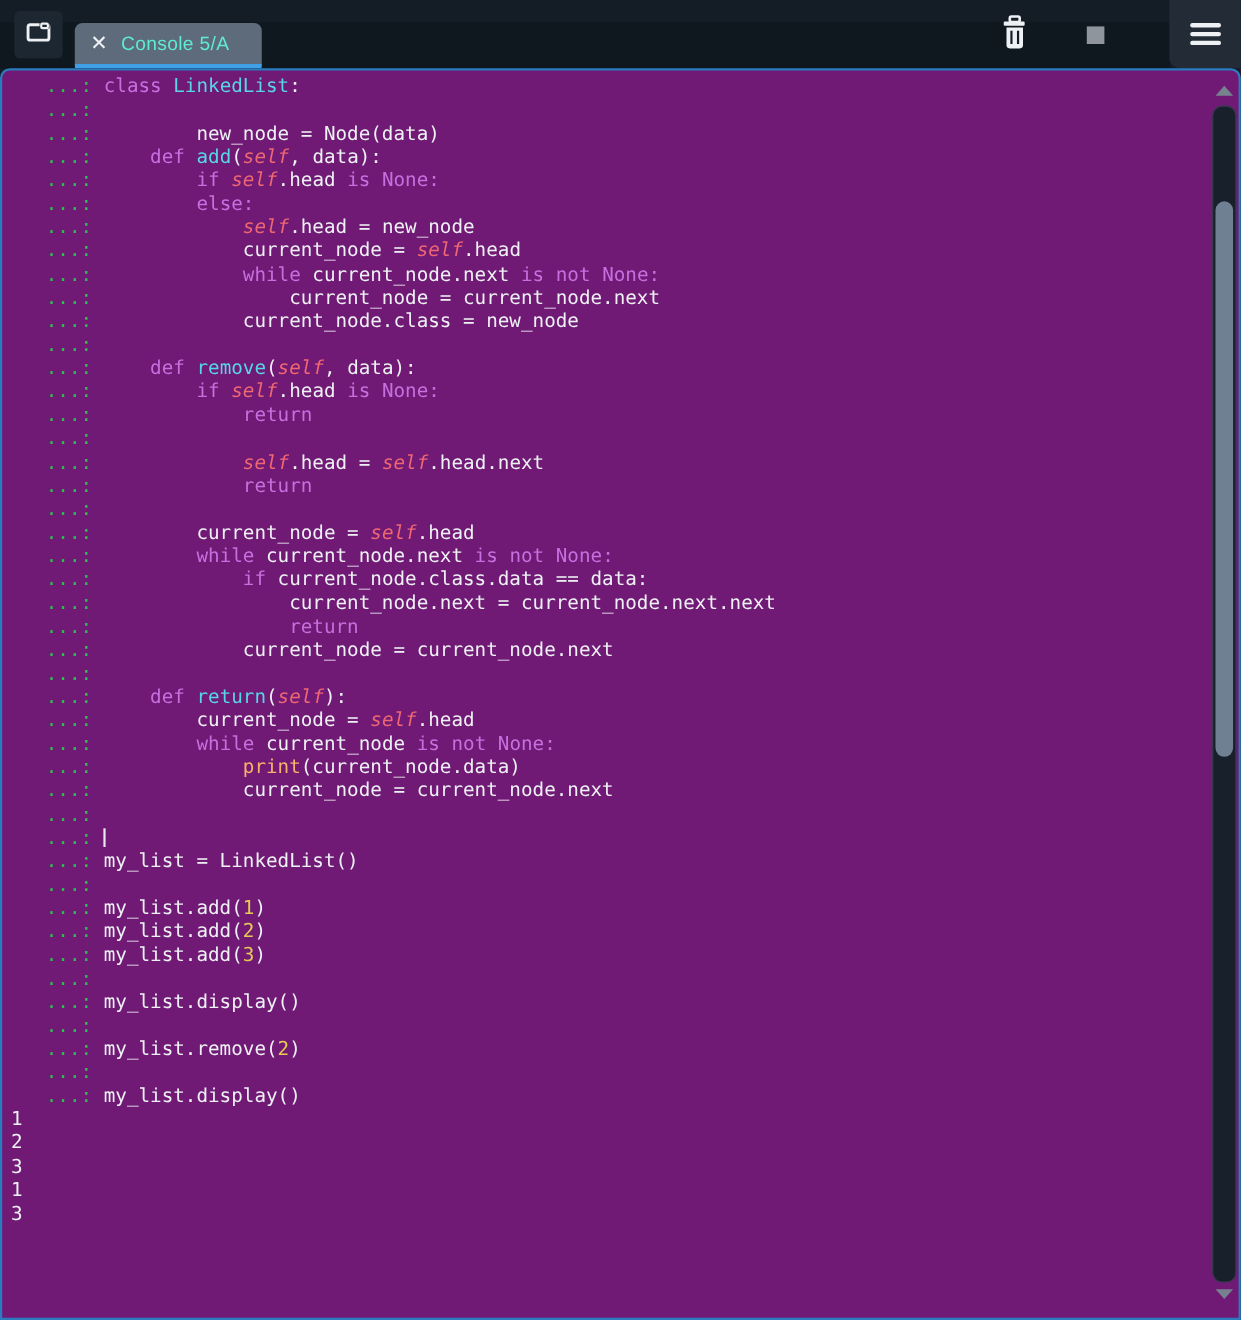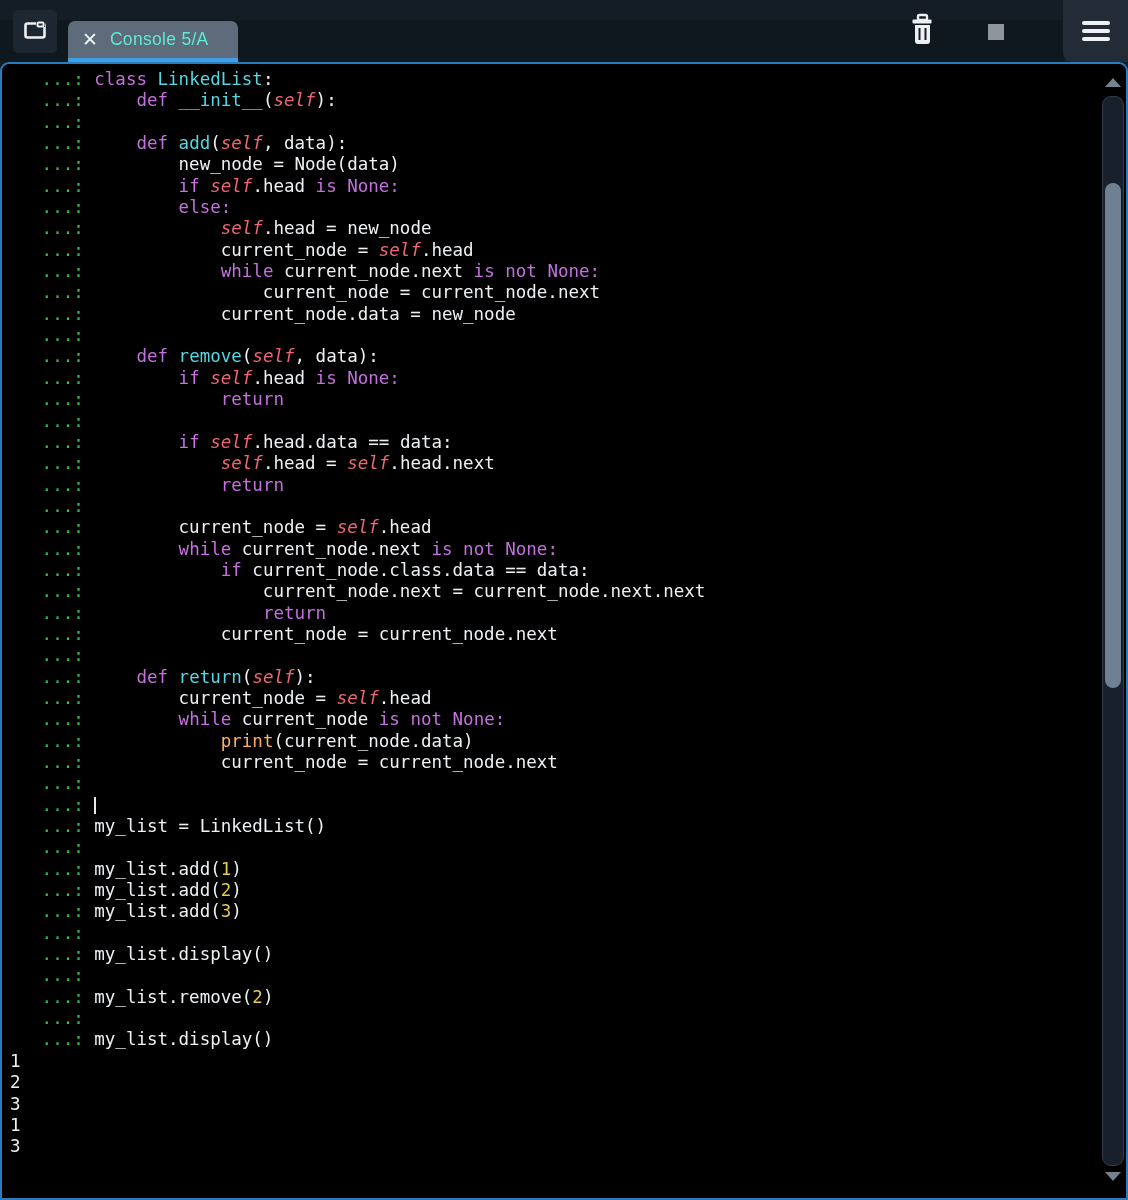--- a/index.html
+++ b/index.html
@@ -35,7 +35,7 @@
   
   .console{
     position:absolute;left:0;top:62px;width:1128px;height:1138px;box-sizing:border-box;
-    background:#000000;border:2px solid #2b7cbe;border-radius:9px 9px 0 0;
+    background:#701a75;border:2px solid #2b7cbe;border-radius:9px 9px 0 0;
   }
   .code{
     position:absolute;left:8px;top:5px;right:30px;bottom:0;overflow:hidden;

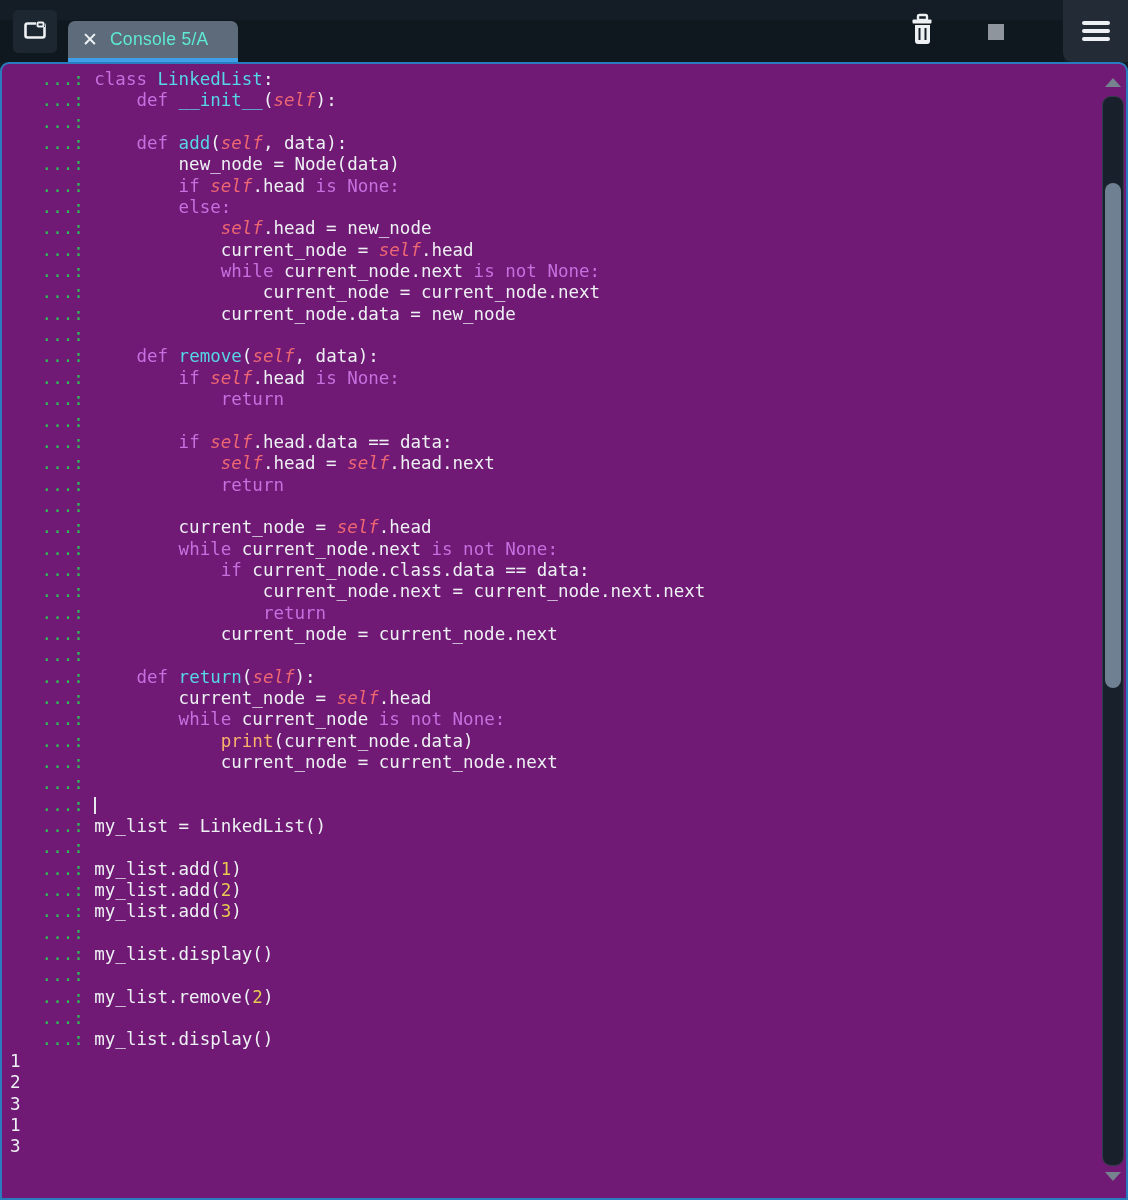--- a/index.html
+++ b/index.html
@@ -110,7 +110,6 @@
 <div class="console">
   <div class="code" id="code">
       <div class="line"><span class="prompt">   ...: </span><span class="tok-k">class</span><span class="tok-p"> </span><span class="tok-d">LinkedList</span><span class="tok-p">:</span></div>
-      <div class="line"><span class="prompt">   ...: </span><span class="tok-p">    </span><span class="tok-k">def</span><span class="tok-p"> </span><span class="tok-d">__init__</span><span class="tok-p">(</span><span class="tok-s">self</span><span class="tok-p">):</span></div>
       <div class="line"><span class="prompt">   ...: </span></div>
       <div class="line"><span class="prompt">   ...: </span><span class="tok-p">    </span><span class="tok-k">def</span><span class="tok-p"> </span><span class="tok-d">add</span><span class="tok-p">(</span><span class="tok-s">self</span><span class="tok-p">, data):</span></div>
       <div class="line"><span class="prompt">   ...: </span><span class="tok-p">        new_node = Node(data)</span></div>

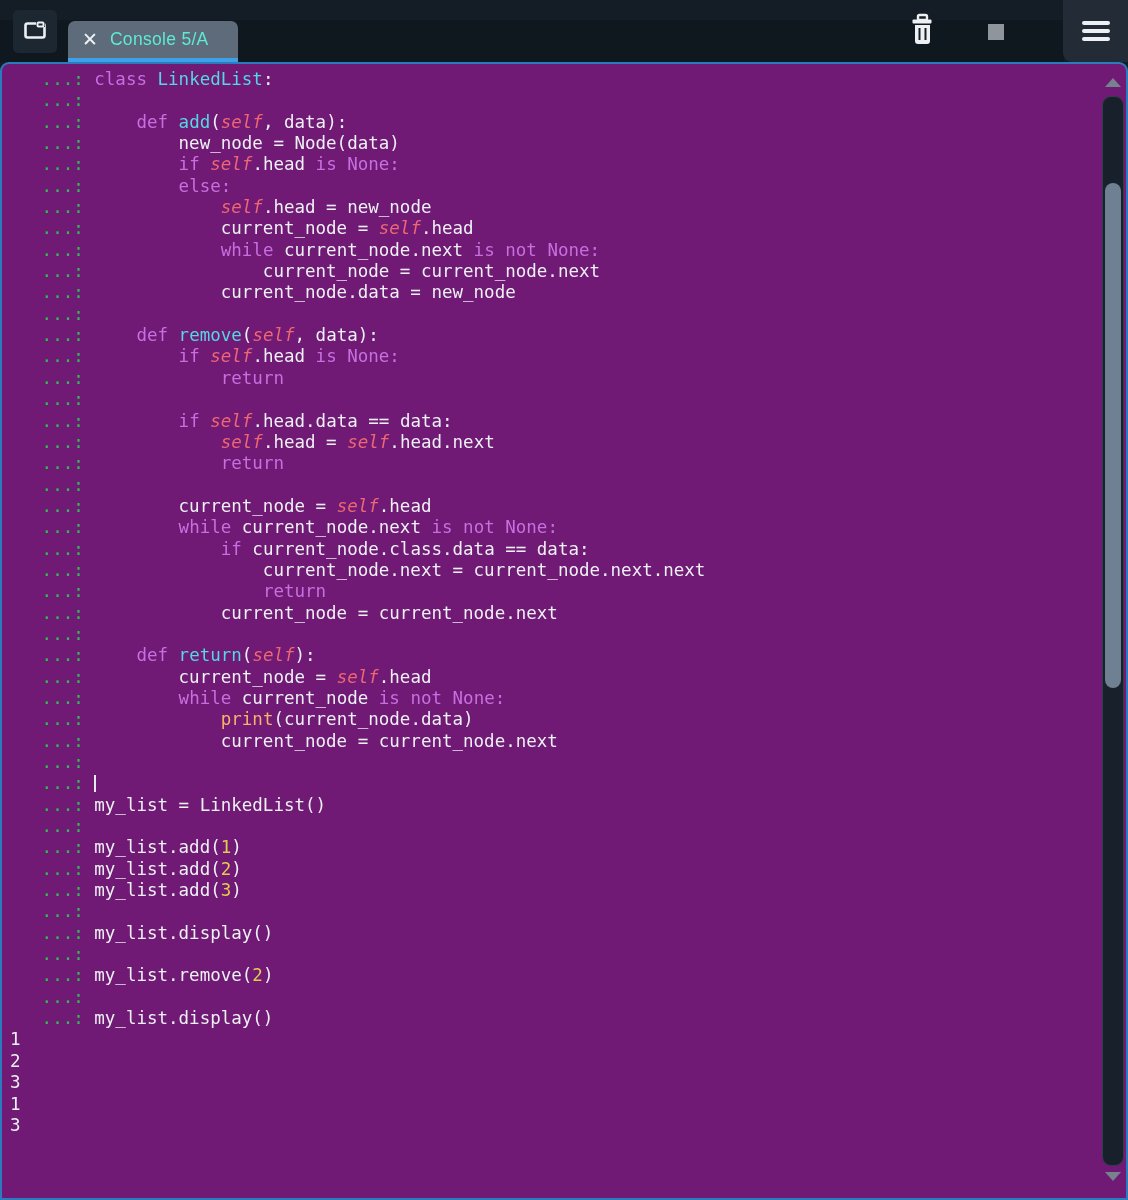--- a/index.html
+++ b/index.html
@@ -111,8 +111,8 @@
   <div class="code" id="code">
       <div class="line"><span class="prompt">   ...: </span><span class="tok-k">class</span><span class="tok-p"> </span><span class="tok-d">LinkedList</span><span class="tok-p">:</span></div>
       <div class="line"><span class="prompt">   ...: </span></div>
+      <div class="line"><span class="prompt">   ...: </span><span class="tok-p">        new_node = Node(data)</span></div>
       <div class="line"><span class="prompt">   ...: </span><span class="tok-p">    </span><span class="tok-k">def</span><span class="tok-p"> </span><span class="tok-d">add</span><span class="tok-p">(</span><span class="tok-s">self</span><span class="tok-p">, data):</span></div>
-      <div class="line"><span class="prompt">   ...: </span><span class="tok-p">        new_node = Node(data)</span></div>
       <div class="line"><span class="prompt">   ...: </span><span class="tok-p">        </span><span class="tok-k">if</span><span class="tok-p"> </span><span class="tok-s">self</span><span class="tok-p">.head </span><span class="tok-k">is</span><span class="tok-p"> </span><span class="tok-k">None:</span></div>
       <div class="line"><span class="prompt">   ...: </span><span class="tok-p">        </span><span class="tok-k">else:</span></div>
       <div class="line"><span class="prompt">   ...: </span><span class="tok-p">            </span><span class="tok-s">self</span><span class="tok-p">.head = new_node</span></div>

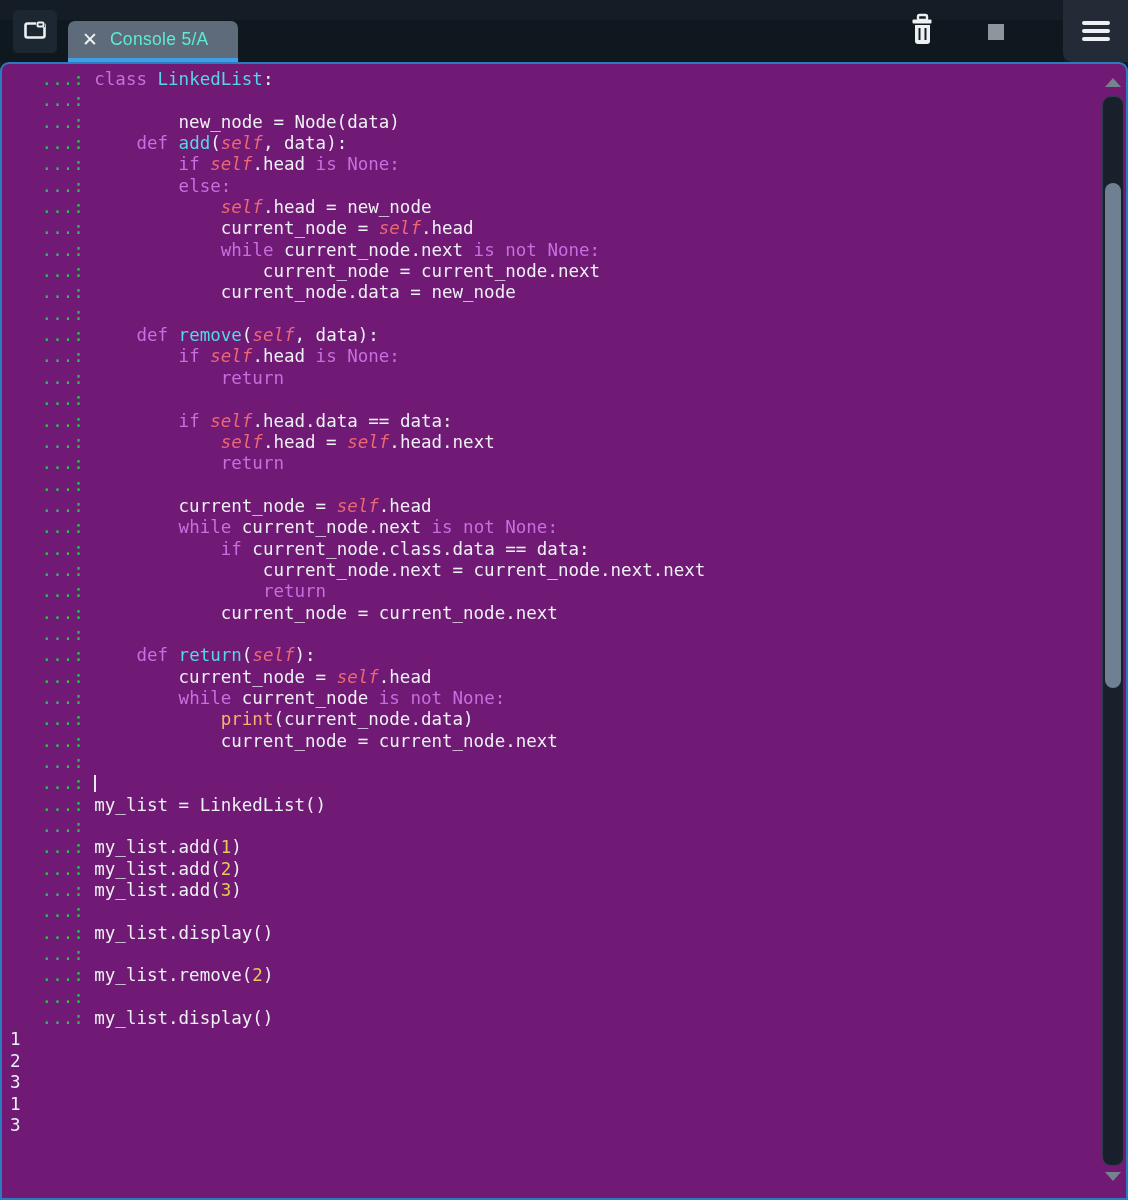--- a/index.html
+++ b/index.html
@@ -119,7 +119,7 @@
       <div class="line"><span class="prompt">   ...: </span><span class="tok-p">            current_node = </span><span class="tok-s">self</span><span class="tok-p">.head</span></div>
       <div class="line"><span class="prompt">   ...: </span><span class="tok-p">            </span><span class="tok-k">while</span><span class="tok-p"> current_node.next </span><span class="tok-k">is</span><span class="tok-p"> </span><span class="tok-k">not</span><span class="tok-p"> </span><span class="tok-k">None:</span></div>
       <div class="line"><span class="prompt">   ...: </span><span class="tok-p">                current_node = current_node.next</span></div>
-      <div class="line"><span class="prompt">   ...: </span><span class="tok-p">            current_node.data = new_node</span></div>
+      <div class="line"><span class="prompt">   ...: </span><span class="tok-p">            current_node.class = new_node</span></div>
       <div class="line"><span class="prompt">   ...: </span></div>
       <div class="line"><span class="prompt">   ...: </span><span class="tok-p">    </span><span class="tok-k">def</span><span class="tok-p"> </span><span class="tok-d">remove</span><span class="tok-p">(</span><span class="tok-s">self</span><span class="tok-p">, data):</span></div>
       <div class="line"><span class="prompt">   ...: </span><span class="tok-p">        </span><span class="tok-k">if</span><span class="tok-p"> </span><span class="tok-s">self</span><span class="tok-p">.head </span><span class="tok-k">is</span><span class="tok-p"> </span><span class="tok-k">None:</span></div>

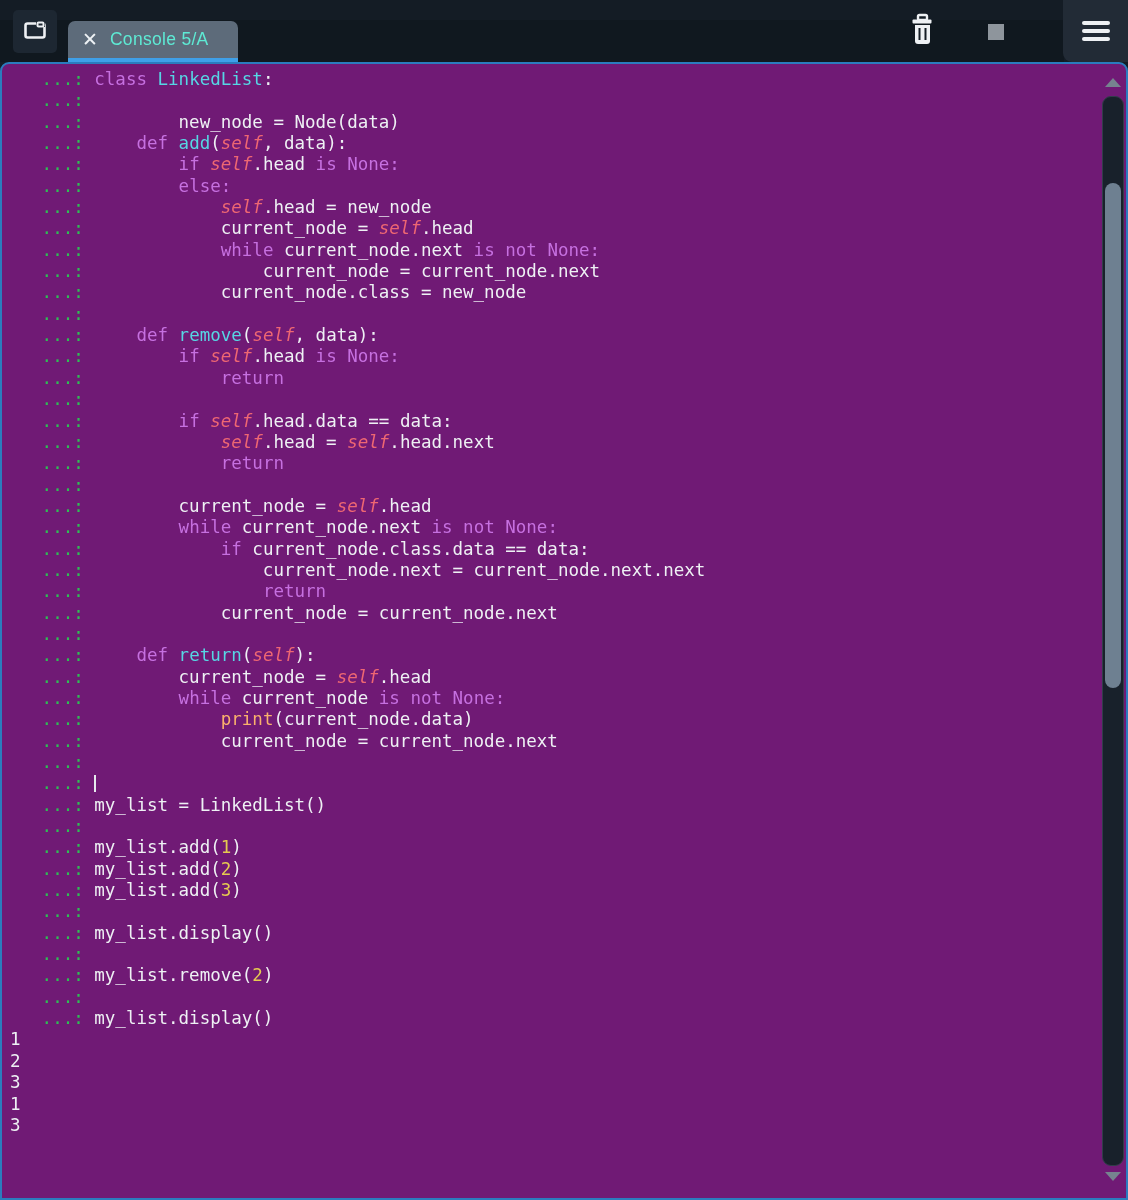--- a/index.html
+++ b/index.html
@@ -125,7 +125,6 @@
       <div class="line"><span class="prompt">   ...: </span><span class="tok-p">        </span><span class="tok-k">if</span><span class="tok-p"> </span><span class="tok-s">self</span><span class="tok-p">.head </span><span class="tok-k">is</span><span class="tok-p"> </span><span class="tok-k">None:</span></div>
       <div class="line"><span class="prompt">   ...: </span><span class="tok-p">            </span><span class="tok-k">return</span></div>
       <div class="line"><span class="prompt">   ...: </span></div>
-      <div class="line"><span class="prompt">   ...: </span><span class="tok-p">        </span><span class="tok-k">if</span><span class="tok-p"> </span><span class="tok-s">self</span><span class="tok-p">.head.data == data:</span></div>
       <div class="line"><span class="prompt">   ...: </span><span class="tok-p">            </span><span class="tok-s">self</span><span class="tok-p">.head = </span><span class="tok-s">self</span><span class="tok-p">.head.next</span></div>
       <div class="line"><span class="prompt">   ...: </span><span class="tok-p">            </span><span class="tok-k">return</span></div>
       <div class="line"><span class="prompt">   ...: </span></div>

